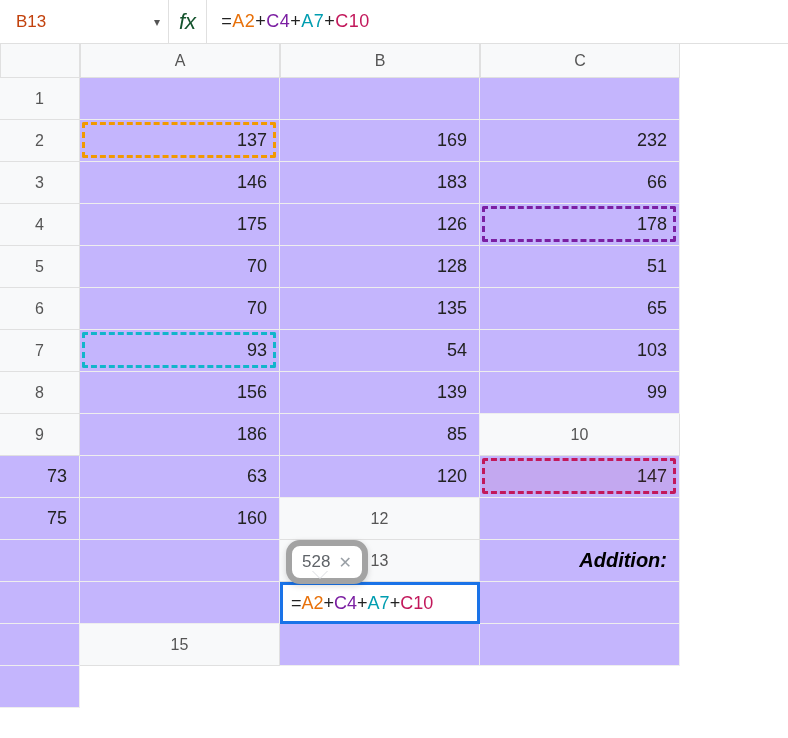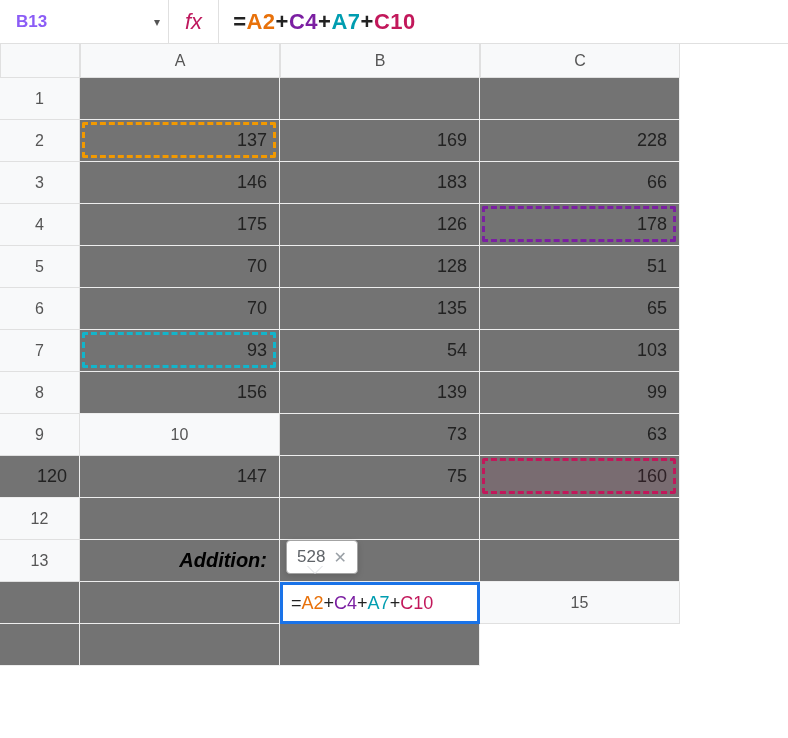--- a/index.html
+++ b/index.html
@@ -23,9 +23,8 @@
   .namebox {
     width: 120px;
     padding: 4px 8px;
-    color: #8b5cf6;
+    color: #c2410c;
     font-size: 17px;
-    font-weight: bold;
   }
   .dropdown { color:#555; font-size:12px; margin-left:auto; margin-right:8px;}
   .namebox-wrap { display:flex; align-items:center; width:160px; position:relative;}

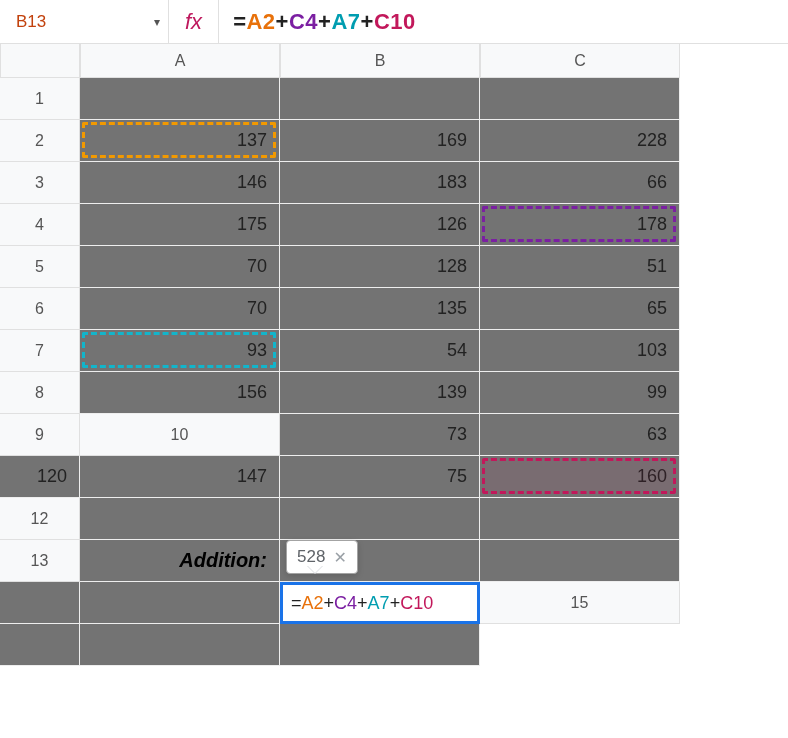--- a/index.html
+++ b/index.html
@@ -30,9 +30,9 @@
   .namebox-wrap { display:flex; align-items:center; width:160px; position:relative;}
   .fx {
     font-style: italic;
-    color: #be185d;
+    color: #14532d;
     font-size: 22px;
-    padding: 0 16px;
+    padding: 0 10px;
     border-left:1px solid #e0e0e0;
     border-right:1px solid #e0e0e0;
     height:100%;

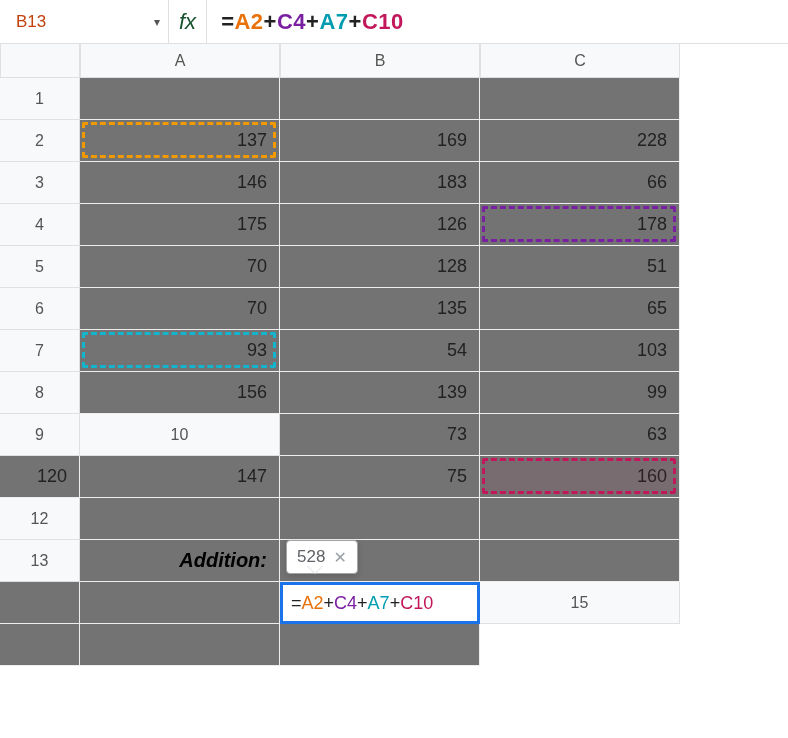--- a/index.html
+++ b/index.html
@@ -38,7 +38,7 @@
     height:100%;
     display:flex; align-items:center;
   }
-  .formula-text { padding-left: 14px; font-size: 22px; color:#222; letter-spacing:0.5px;font-weight:bold;}
+  .formula-text { padding-left: 14px; font-size: 18px; color:#222; letter-spacing:0.5px;}
   .ref-a2 { color:#e8710a;}
   .ref-c4 { color:#7b1fa2;}
   .ref-a7 { color:#009db0;}

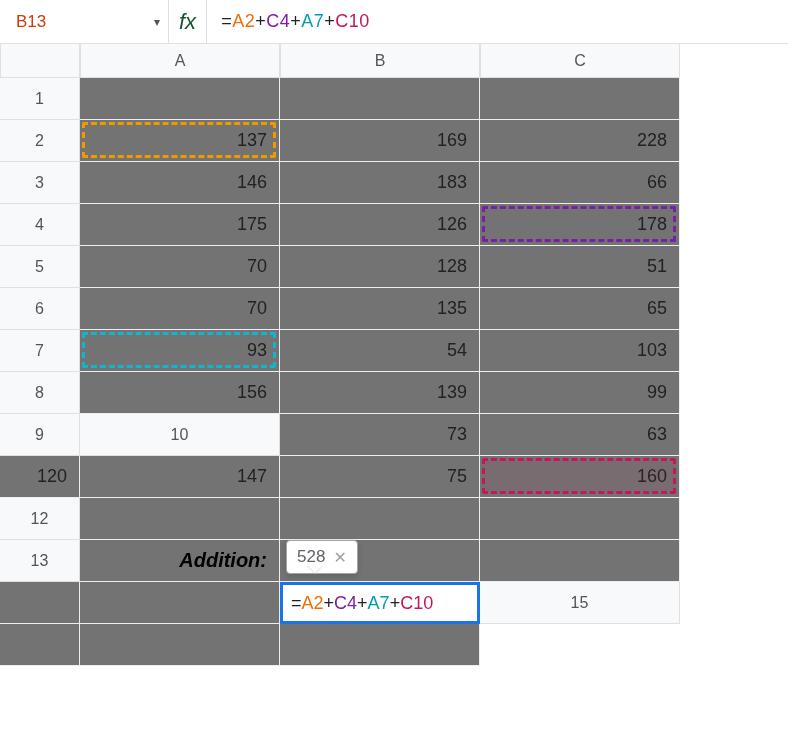--- a/index.html
+++ b/index.html
@@ -70,7 +70,7 @@
     display:flex; align-items:center; justify-content:flex-end;
     padding: 0 12px;
     position:relative;
-    background:#737373;
+    background:#c4b5fd;
   }
   .label-add {
     font-weight: bold;

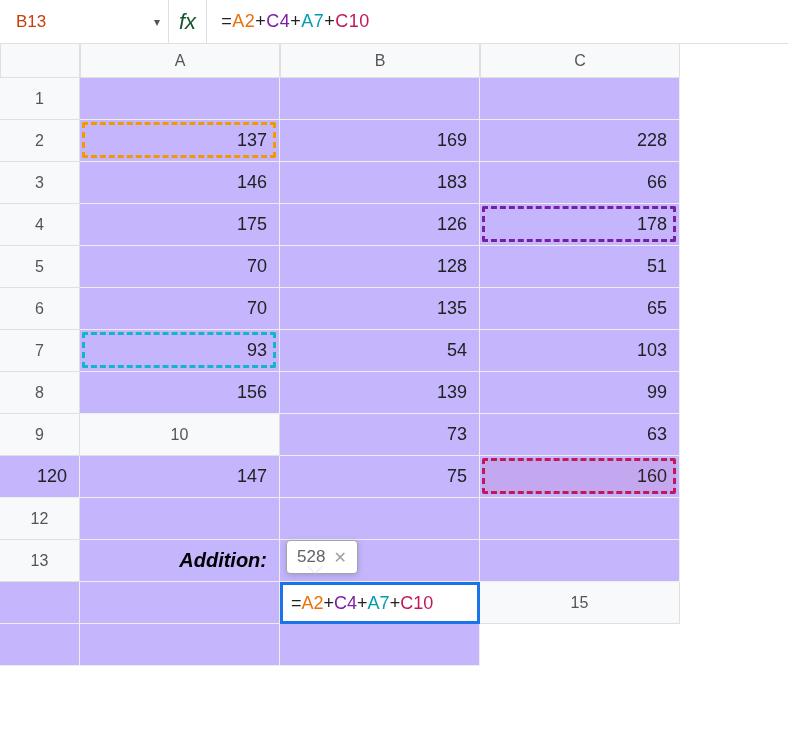--- a/index.html
+++ b/index.html
@@ -148,7 +148,7 @@
     <div class="row-head ">2</div>
     <div class="cell " id="cell-A2">137</div>
     <div class="cell " id="cell-B2">169</div>
-    <div class="cell " id="cell-C2">228</div>
+    <div class="cell " id="cell-C2">232</div>
     <div class="row-head ">3</div>
     <div class="cell " id="cell-A3">146</div>
     <div class="cell " id="cell-B3">183</div>

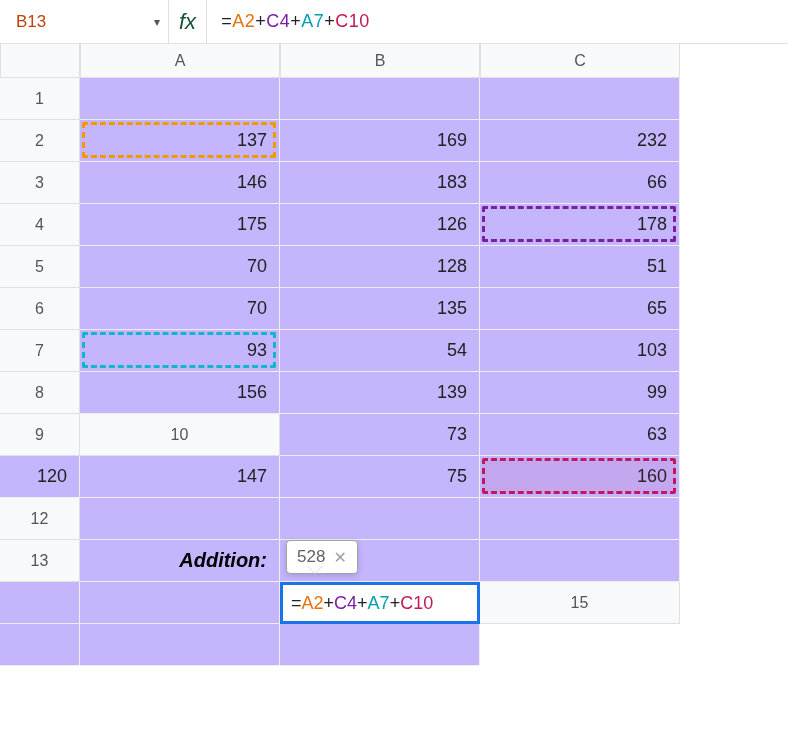--- a/index.html
+++ b/index.html
@@ -174,6 +174,7 @@
     <div class="cell " id="cell-B8">139</div>
     <div class="cell " id="cell-C8">99</div>
     <div class="row-head ">9</div>
+    <div class="cell " id="cell-B9">186</div>
     <div class="row-head ">10</div>
     <div class="cell " id="cell-A10">73</div>
     <div class="cell " id="cell-B10">63</div>

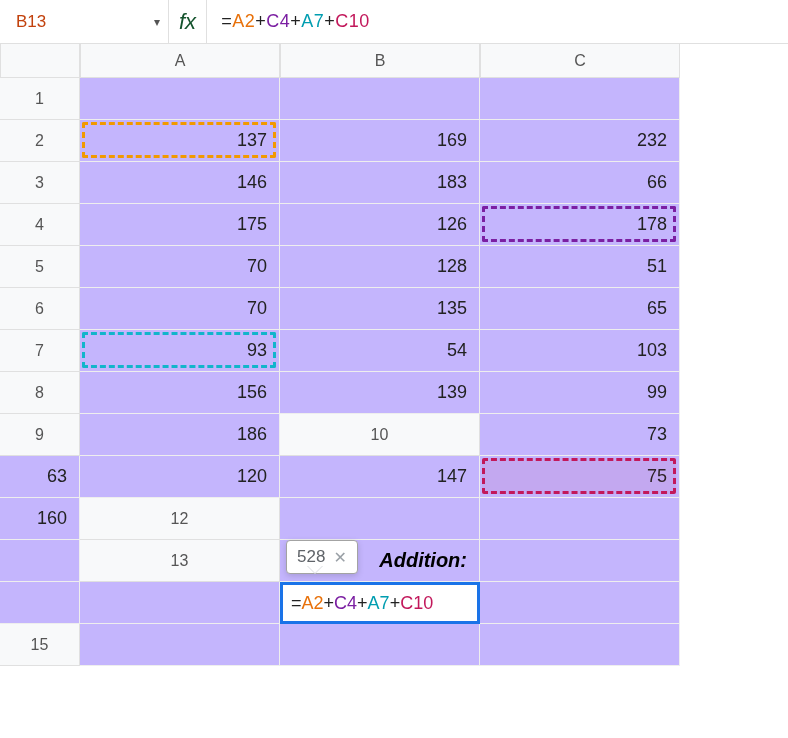--- a/index.html
+++ b/index.html
@@ -175,6 +175,7 @@
     <div class="cell " id="cell-C8">99</div>
     <div class="row-head ">9</div>
     <div class="cell " id="cell-B9">186</div>
+    <div class="cell " id="cell-C9">85</div>
     <div class="row-head ">10</div>
     <div class="cell " id="cell-A10">73</div>
     <div class="cell " id="cell-B10">63</div>

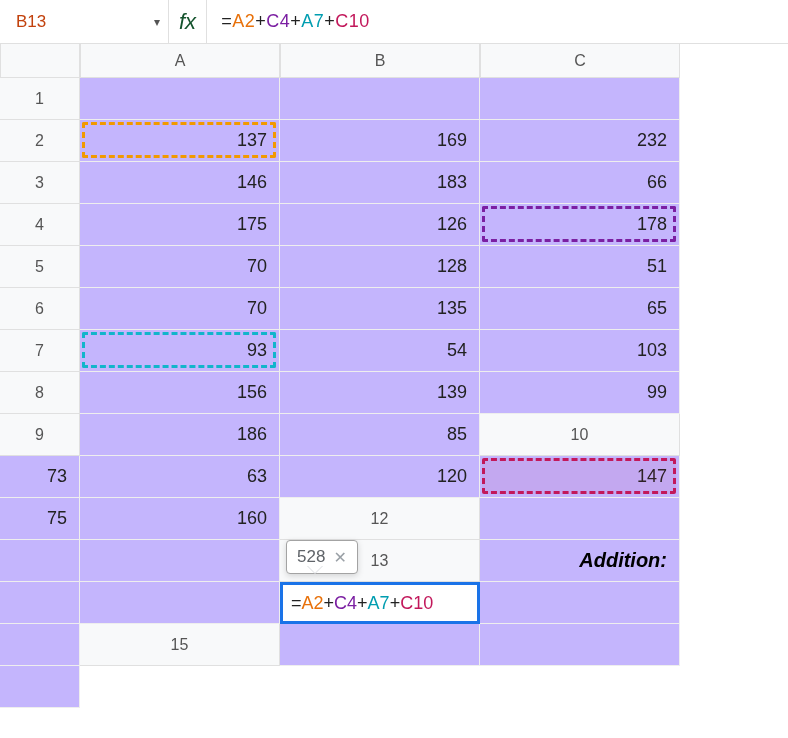--- a/index.html
+++ b/index.html
@@ -105,8 +105,8 @@
   .tooltip {
     position:absolute;
     background:#fff;
-    border:1px solid #a3a3a3;
-    border-radius:4px;
+    border:6px solid #a3a3a3;
+    border-radius:14px;
     box-shadow:0 2px 6px rgba(0,0,0,0.15);
     padding:6px 10px;
     font-size:17px;

